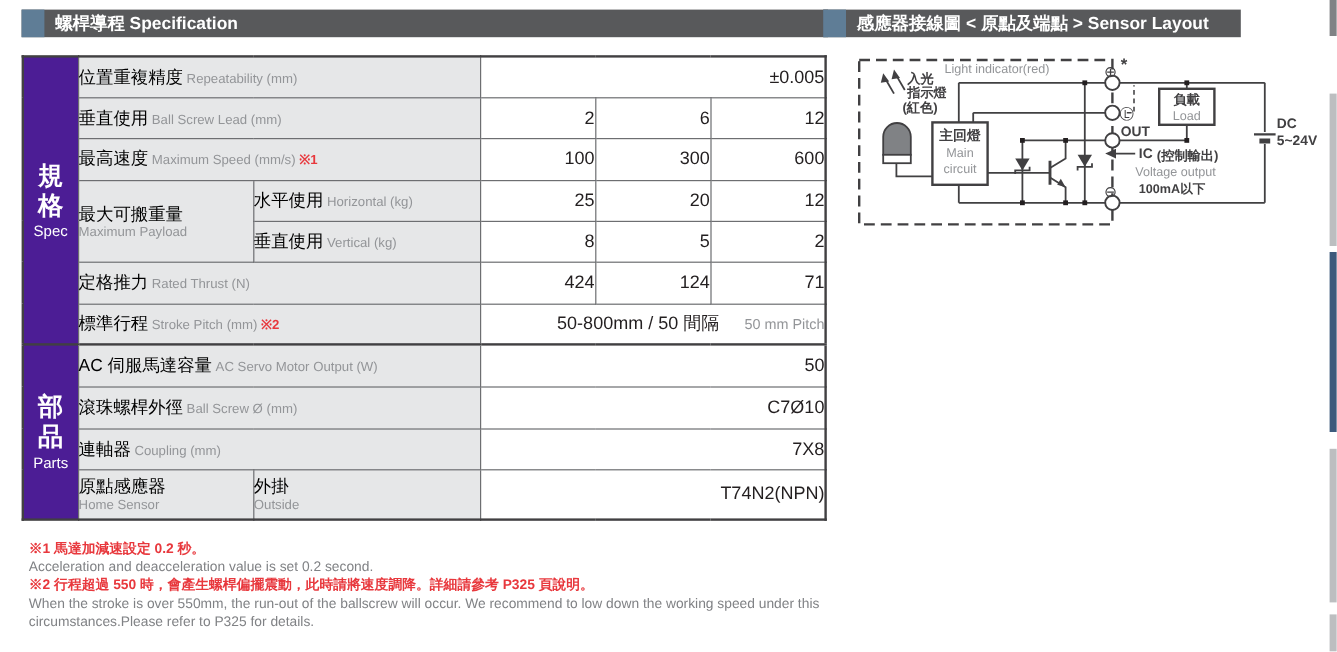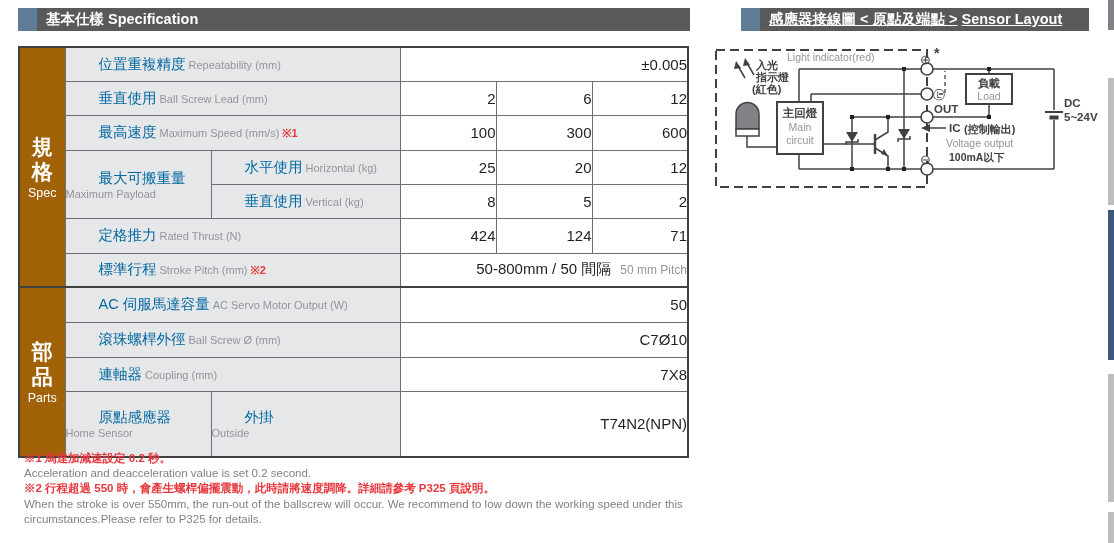--- a/index.html
+++ b/index.html
@@ -47,7 +47,7 @@
 <div class="hdr" style="left:18px;width:672px;">
   <div class="sq"></div>
   <div class="t">
-    <span>基本仕樣</span><span>Specification</span>
+    <span>螺桿導程</span><span>Specification</span>
   </div>
 </div>
 

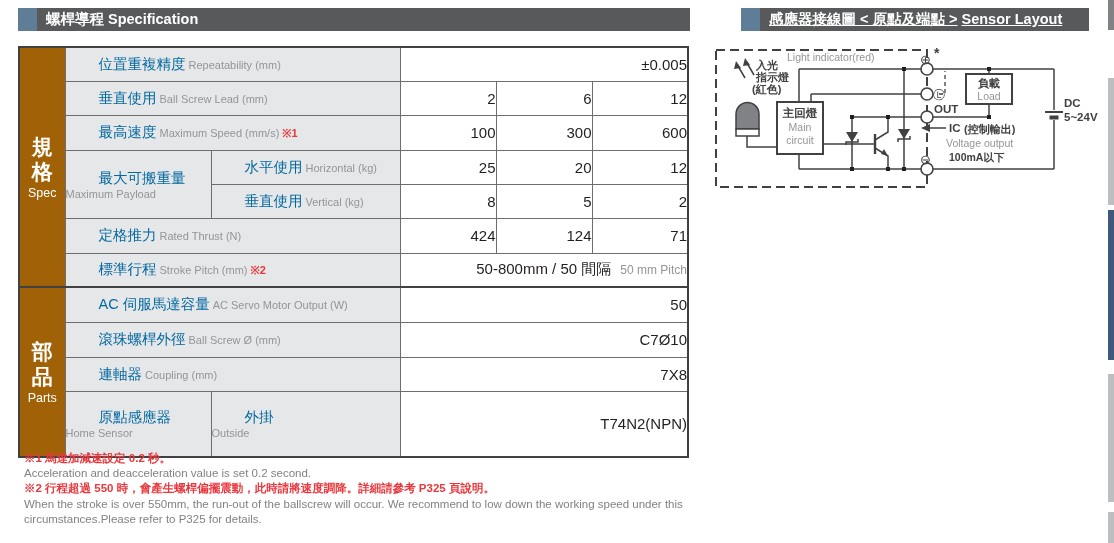--- a/index.html
+++ b/index.html
@@ -51,7 +51,7 @@
   </div>
 </div>
 
-<div class="hdr" style="left:741px;width:348px;text-decoration:underline;">
+<div class="hdr" style="left:686px;width:348px;">
   <div class="sq"></div>
   <div class="t">
     <span>感應器接線圖 &lt; 原點及端點 &gt;</span><span>Sensor Layout</span>

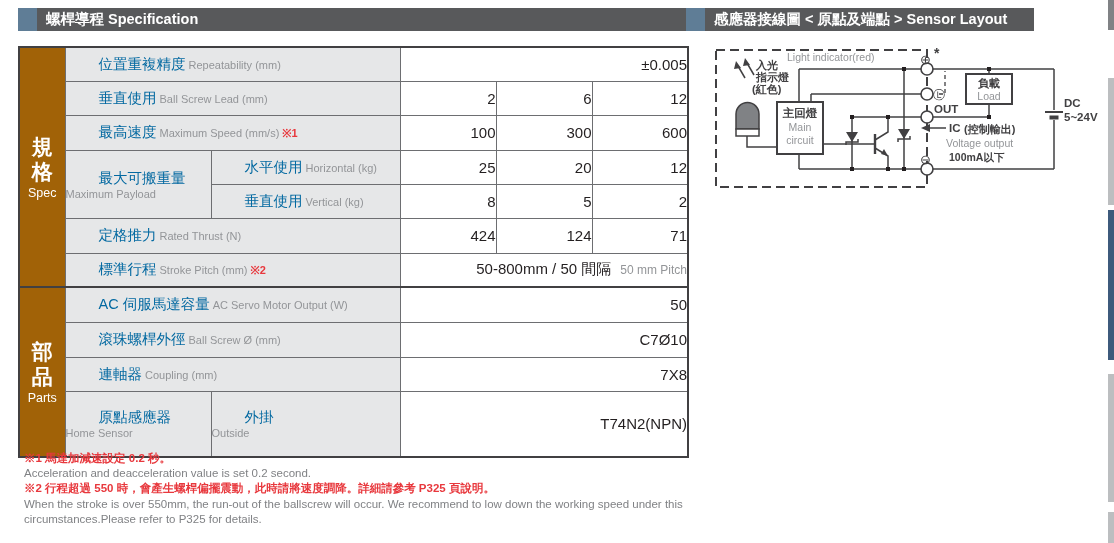--- a/index.html
+++ b/index.html
@@ -22,7 +22,7 @@
   .side-zh{font-size:21px;font-weight:bold;line-height:1.2;width:24px;margin:0 auto;word-break:break-all;}
   .side-en{font-size:12.5px;margin-top:2px;text-align:center;}
   td.lbl{background:#e6e7e8;padding:2px 4px 2px 9px;font-size:14.5px;color:#414042;}
-  td.lbl .zh{color:#0369a1;padding-left:33px;}
+  td.lbl .zh{color:#000000;}
   td.lbl .en{color:#939598;font-size:11px;margin-left:3px;text-align:center;}
   td.lbl .note{color:#e8383d;font-size:11px;font-weight:bold;margin-left:3px;}
   td.lbl .stack-en{display:block;color:#939598;font-size:11px;margin-left:0;}

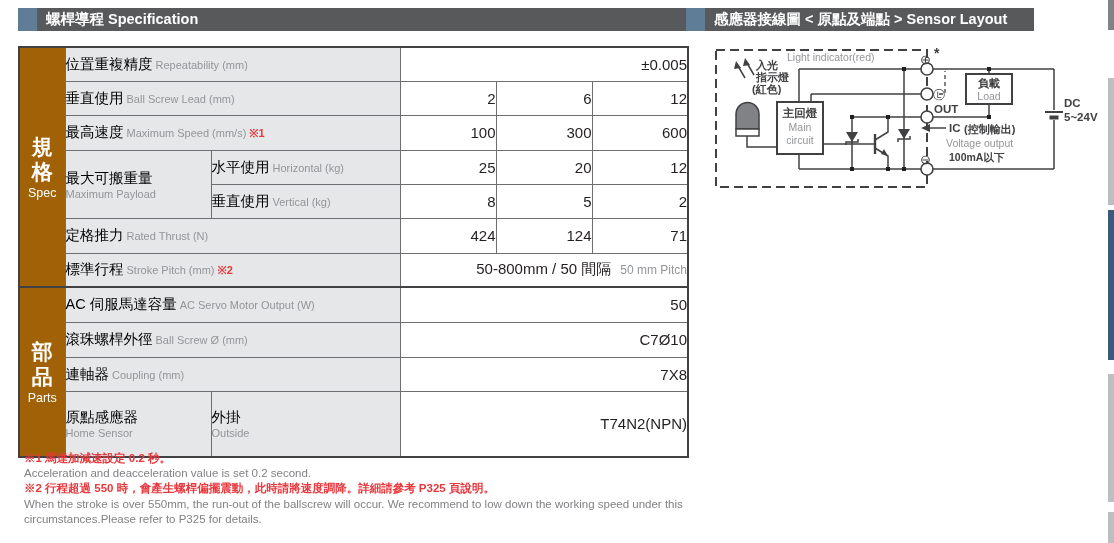--- a/index.html
+++ b/index.html
@@ -18,7 +18,7 @@
   table.spec{position:absolute;left:18px;top:46px;border-collapse:collapse;table-layout:fixed;}
   table.spec td{border:1px solid #6d6e71;padding:0;vertical-align:middle;}
   table.spec{border:2px solid #414042;}
-  td.side{background:#a16207;color:#ffffff;text-align:center;border-right:2px solid #414042;}
+  td.side{background:#4c1d95;color:#ffffff;text-align:center;border-right:2px solid #414042;}
   .side-zh{font-size:21px;font-weight:bold;line-height:1.2;width:24px;margin:0 auto;word-break:break-all;}
   .side-en{font-size:12.5px;margin-top:2px;text-align:center;}
   td.lbl{background:#e6e7e8;padding:2px 4px 2px 9px;font-size:14.5px;color:#414042;}

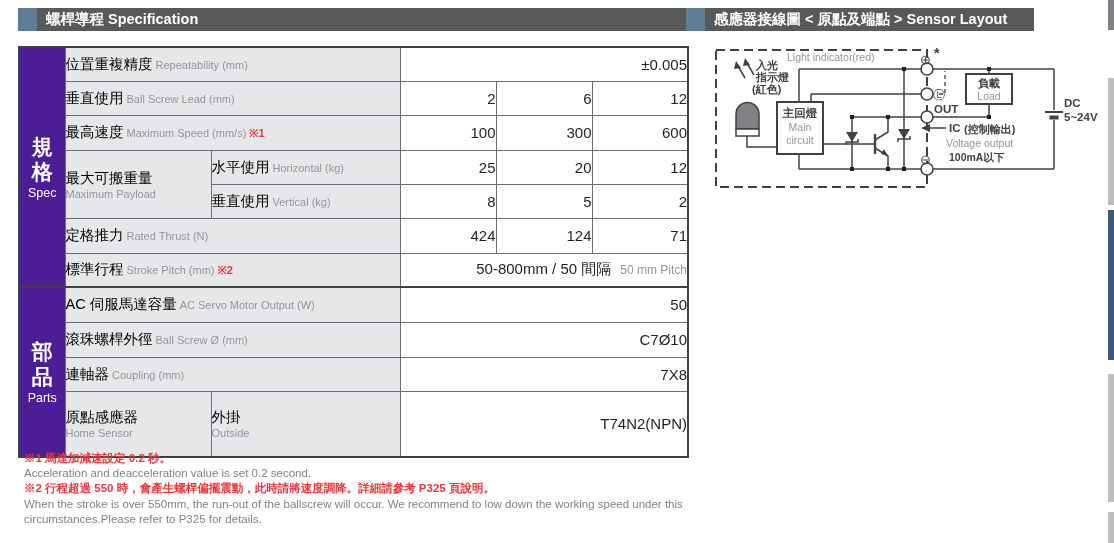--- a/index.html
+++ b/index.html
@@ -27,7 +27,7 @@
   td.lbl .note{color:#e8383d;font-size:11px;font-weight:bold;margin-left:3px;}
   td.lbl .stack-en{display:block;color:#939598;font-size:11px;margin-left:0;}
   td.val{background:#ffffff;text-align:right;font-size:15px;color:#231f20;}
-  td.val .gray{color:#939598;font-size:12px;margin-left:9px;}
+  td.val .gray{color:#939598;font-size:12px;margin-left:21px;}
   tr.sec2 td{border-top:2px solid #414042;}
 
   

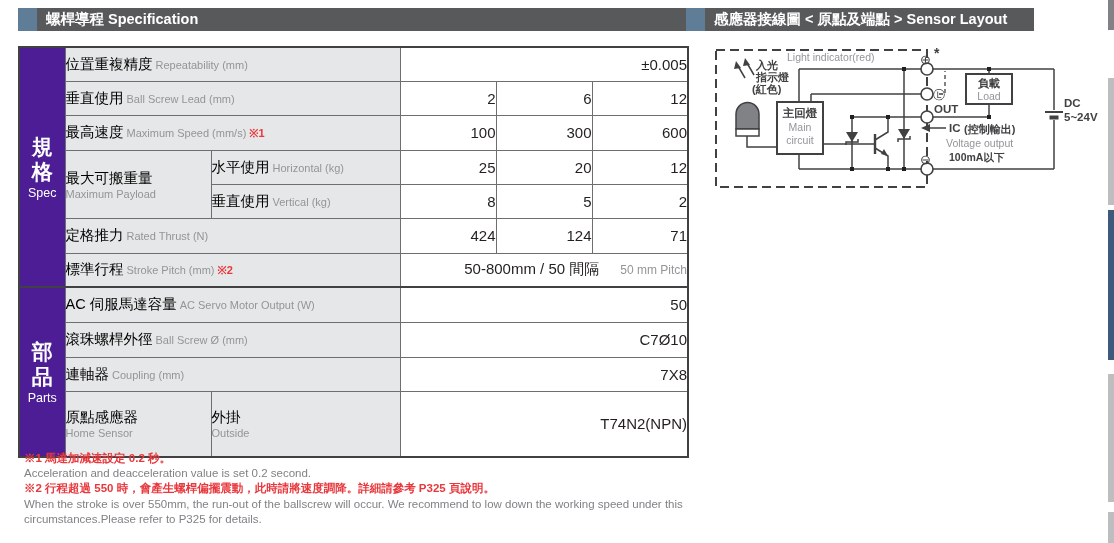--- a/index.html
+++ b/index.html
@@ -152,7 +152,7 @@
     </td>
     <td class="val" colspan="3">7X8</td>
   </tr>
-  <tr style="height:66px">
+  <tr style="height:42px">
     <td class="lbl">
       <span class="zh">原點感應器</span>
       <span class="stack-en">Home Sensor</span>

